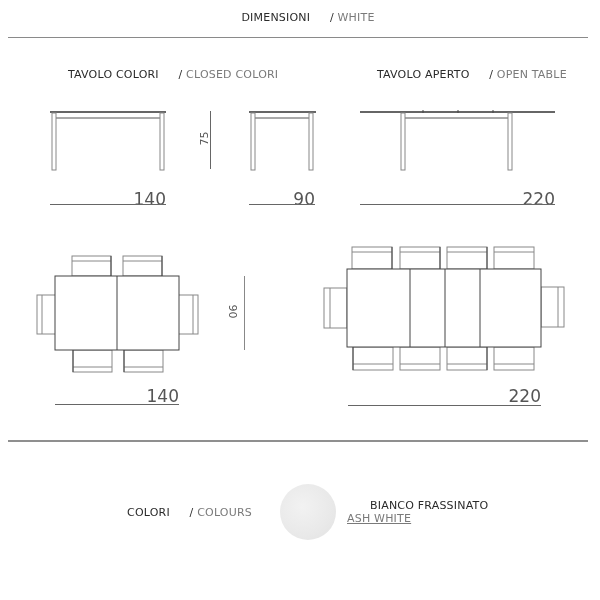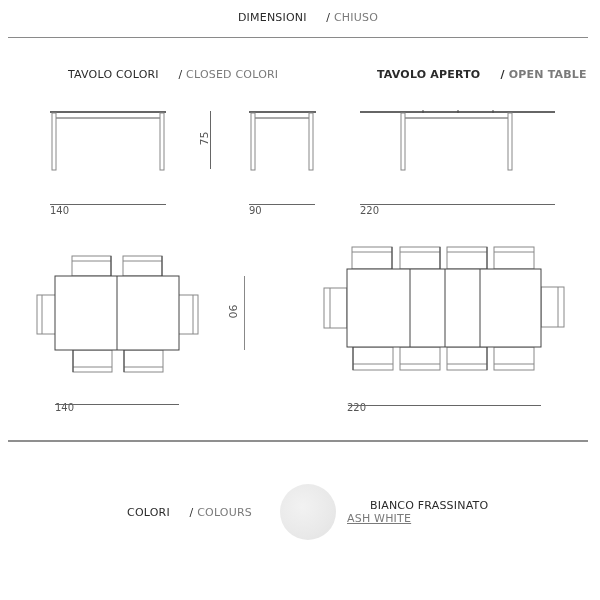--- a/index.html
+++ b/index.html
@@ -21,7 +21,7 @@
 <body>
 
 <div class="abs title" style="left:0; width:600px; top:11px; text-align:center;">
-  <span class="dark">DIMENSIONI</span><span class="dark"> / </span><span class="light">CHIUSO</span>
+  <span class="dark">DIMENSIONI</span><span class="dark"> / </span><span class="light">WHITE</span>
 </div>
 <div class="hr" style="left:8px; width:580px; top:37px;"></div>
 

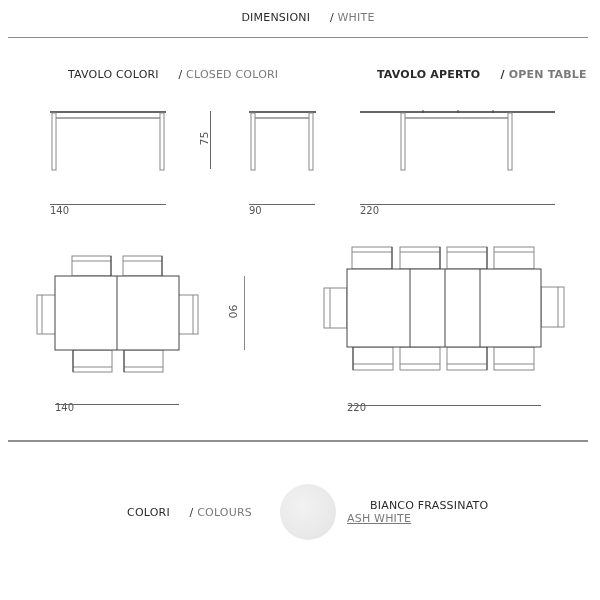--- a/index.html
+++ b/index.html
@@ -29,7 +29,7 @@
   <span class="dark">TAVOLO COLORI</span><span class="dark"> / </span><span class="light">CLOSED COLORI</span>
 </div>
 
-<div class="abs title" style="left:361px; top:68px;font-weight:bold;">
+<div class="abs title" style="left:361px; top:68px;">
   <span class="dark">TAVOLO APERTO</span><span class="dark"> / </span><span class="light">OPEN TABLE</span>
 </div>
 

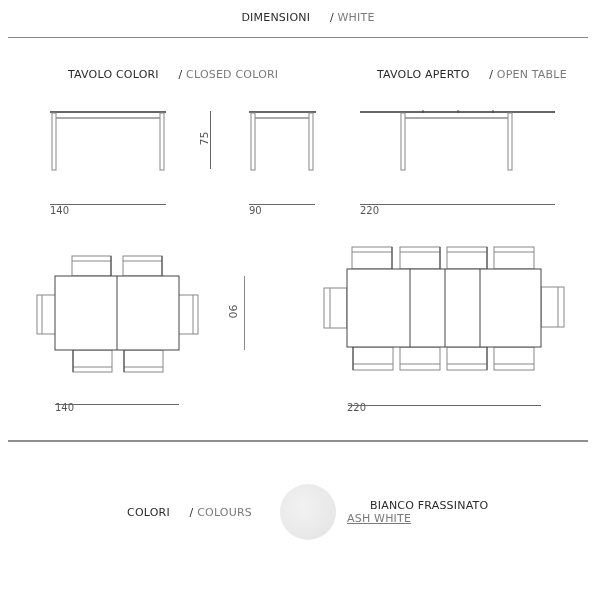--- a/index.html
+++ b/index.html
@@ -10,7 +10,7 @@
   .dark { color: #2a2a2a; padding-left: 16px; }
   .light { color: #7a7a7a; }
   .hr { position: absolute; height: 1px; background: #8a8a8a; }
-  .dim { position: absolute; font-size: 10px; color: #555; text-align: left; margin-top: 16px; }
+  .dim { position: absolute; font-size: 17px; color: #555; text-align: right; }
   .dimv { position: absolute; font-size: 11px; color: #555; transform: rotate(-90deg); transform-origin: center; }
   .dimv90 { position: absolute; font-size: 11px; color: #555; transform: rotate(90deg); transform-origin: center; }
   svg { position: absolute; overflow: visible; }

